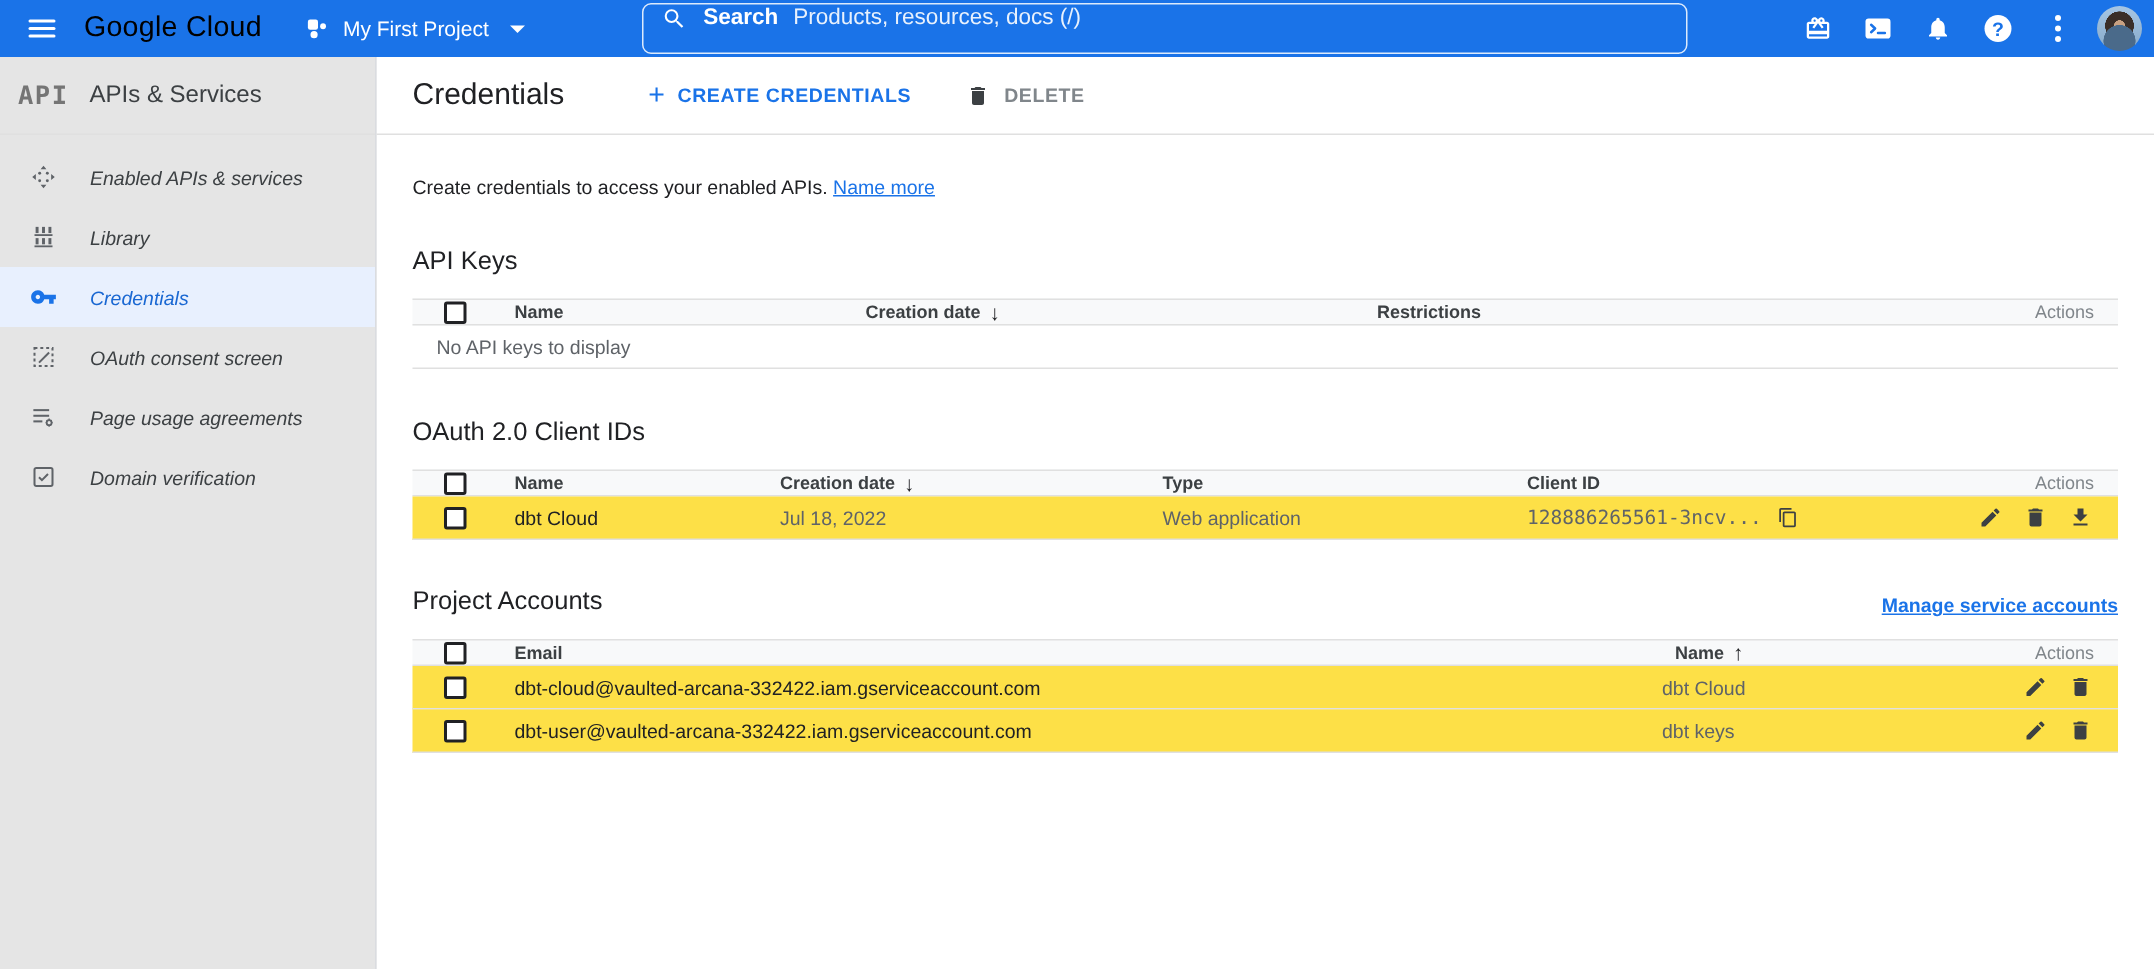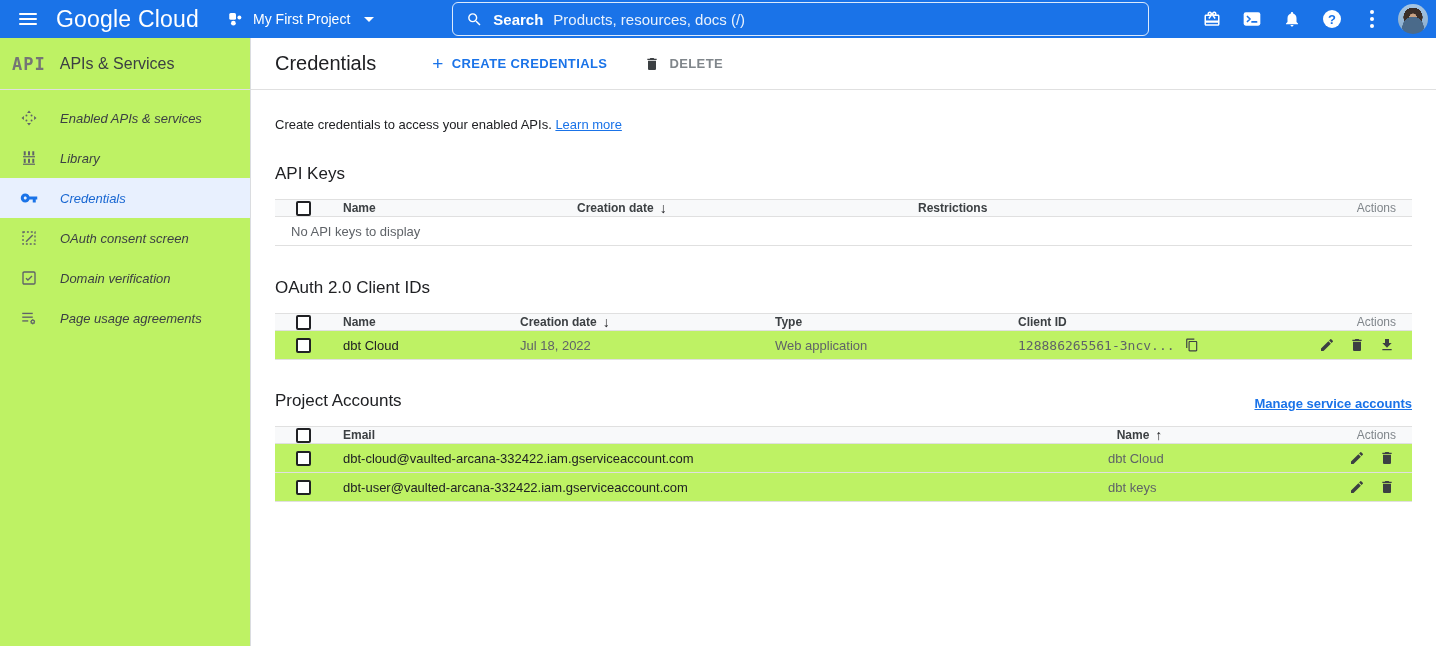--- a/index.html
+++ b/index.html
@@ -11,7 +11,7 @@
   .hamburger { width:56px; height:38px; display:flex; flex-direction:column; justify-content:center;
     align-items:center; gap:3px; cursor:pointer; }
   .hamburger span { display:block; width:18px; height:2px; background:#fff; border-radius:1px; }
-  .gc-logo { color:#ffffff; font-size:23px; letter-spacing:.2px; margin-right:22px; white-space:nowrap; }
+  .gc-logo { color:#000000; font-size:19px; letter-spacing:.2px; margin-right:22px; white-space:nowrap; }
   .project-btn { display:flex; align-items:center; gap:8px; color:#fff; font-size:14px; cursor:pointer;
     padding:4px 6px; white-space:nowrap; }
   .caret-down { width:0; height:0; border-left:5px solid transparent; border-right:5px solid transparent;

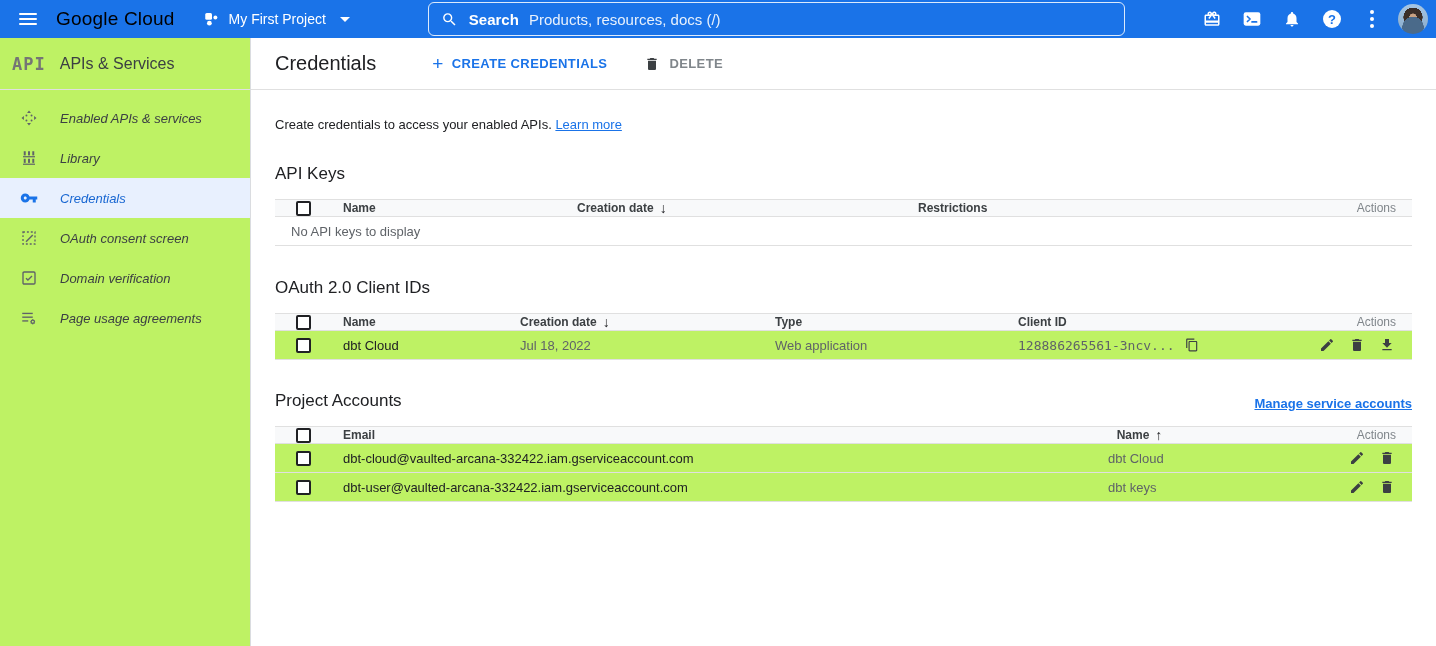--- a/index.html
+++ b/index.html
@@ -17,7 +17,7 @@
   .caret-down { width:0; height:0; border-left:5px solid transparent; border-right:5px solid transparent;
     border-top:5px solid #fff; margin-left:6px; }
   .searchbox { margin-left:72px; width:697px; height:34px; border:1px solid rgba(255,255,255,.85);
-    border-radius:6px; display:flex; align-items:center; padding:0 12px; gap:10px; }
+    border-radius:6px; display:flex; align-items:flex-start; padding:0 12px; gap:10px; }
   .searchbox .s-label { color:#fff; font-size:15px; font-weight:bold; }
   .searchbox input { flex:1; background:transparent; border:none; outline:none; color:#fff; font-size:15px;
     font-family:"Liberation Sans", sans-serif; }

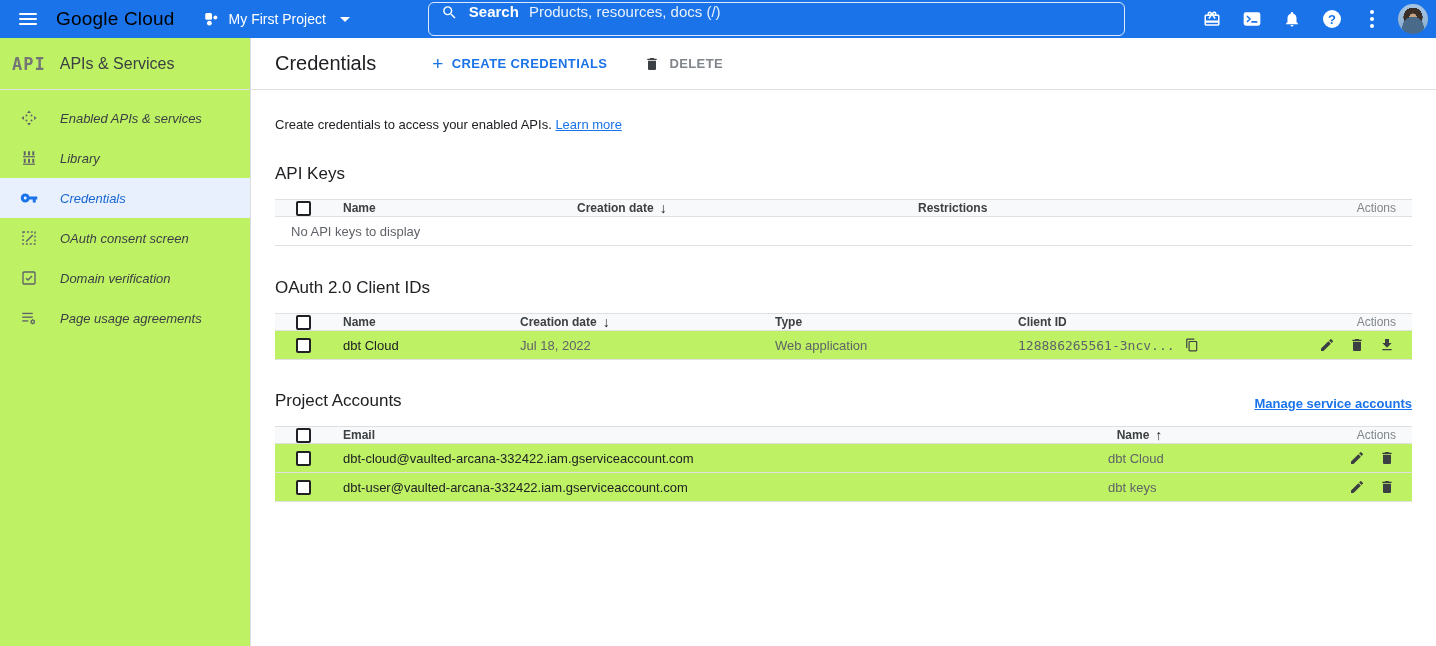--- a/index.html
+++ b/index.html
@@ -36,7 +36,7 @@
 
   
   .shell { display:flex; height:608px; }
-  .sidebar { width:251px; border-right:1px solid #dadce0; background:#bef264; flex:0 0 251px; }
+  .sidebar { width:251px; border-right:1px solid #dadce0; background:#e5e5e5; flex:0 0 251px; }
   .sb-head { height:52px; display:flex; align-items:center; padding-left:12px; gap:14px;
     border-bottom:1px solid #e0e0e0; }
   .sb-logo { font-family:"DejaVu Sans Mono", monospace; font-weight:bold; font-size:17px; color:#757575;

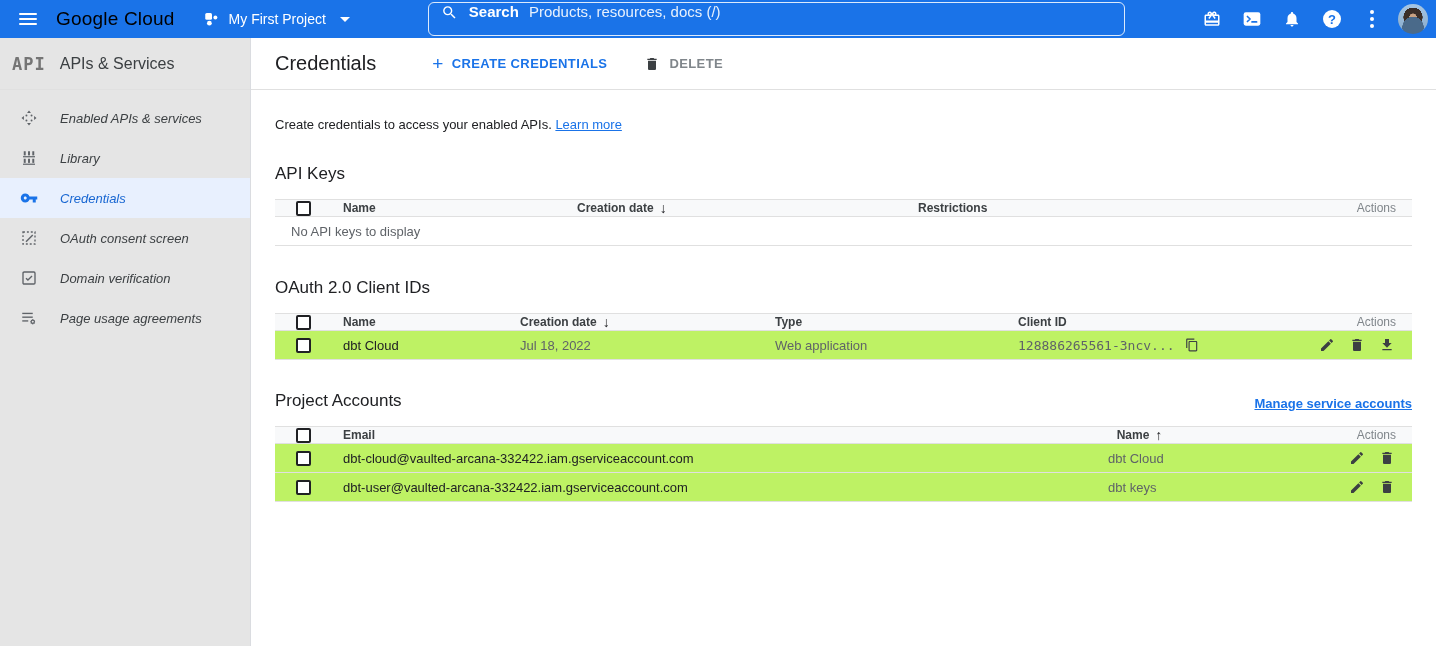--- a/index.html
+++ b/index.html
@@ -255,7 +255,7 @@
     <div class="body">
       <div class="intro">
         <span>Create credentials to access your enabled APIs.</span>
-        <a class="link">Learn more</a>
+        <a class="link">Name more</a>
       </div>
 
       <h2 class="section-h">API Keys</h2>

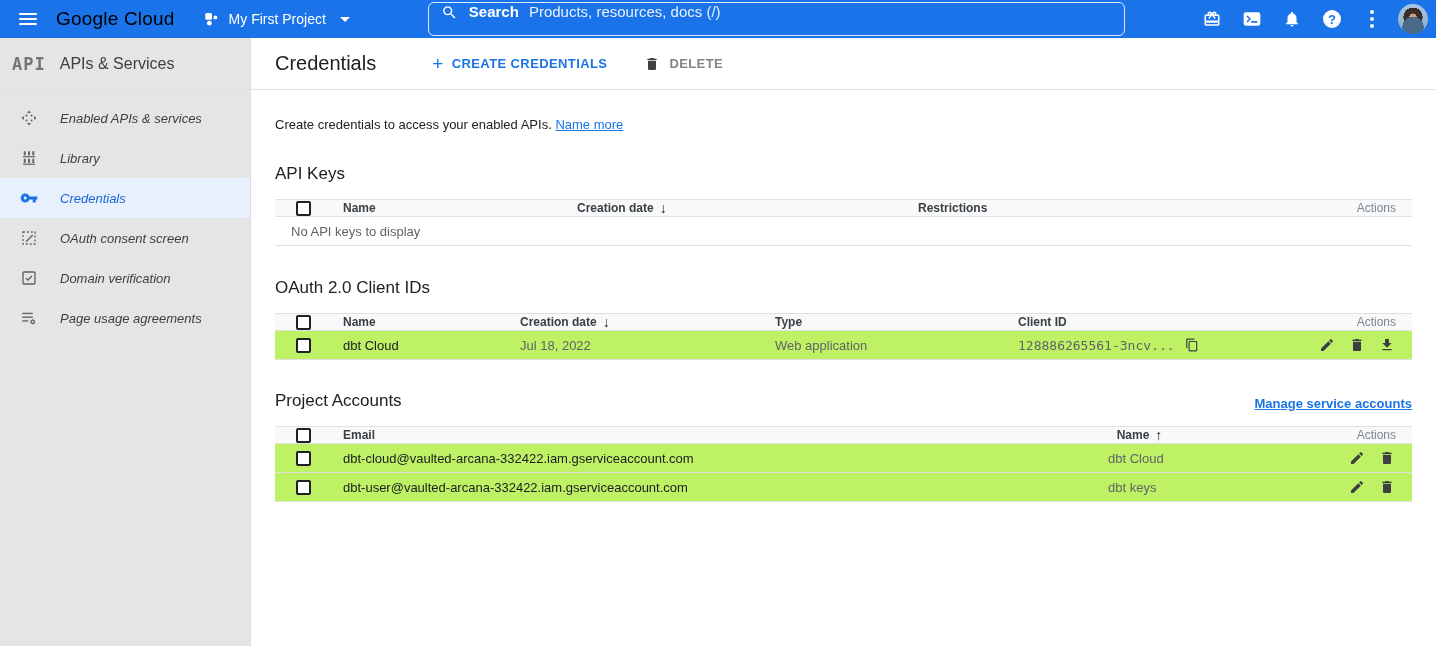--- a/index.html
+++ b/index.html
@@ -214,15 +214,6 @@
       <div class="sb-item">
         <span class="sb-ic">
           <svg viewBox="0 0 24 24">
-            <rect x="4" y="4" width="16" height="16" rx="1.5" fill="none" stroke="#5f6368" stroke-width="1.8"></rect>
-            <path d="M8 12.2l2.6 2.6 5.4-5.4" fill="none" stroke="#5f6368" stroke-width="1.8"></path>
-          </svg>
-        </span>
-        <span>Domain verification</span>
-      </div>
-      <div class="sb-item">
-        <span class="sb-ic">
-          <svg viewBox="0 0 24 24">
             <rect x="3" y="5" width="14" height="1.8"></rect>
               <rect x="3" y="10" width="14" height="1.8"></rect>
               <rect x="3" y="15" width="8" height="1.8"></rect>
@@ -231,6 +222,15 @@
           </svg>
         </span>
         <span>Page usage agreements</span>
+      </div>
+      <div class="sb-item">
+        <span class="sb-ic">
+          <svg viewBox="0 0 24 24">
+            <rect x="4" y="4" width="16" height="16" rx="1.5" fill="none" stroke="#5f6368" stroke-width="1.8"></rect>
+            <path d="M8 12.2l2.6 2.6 5.4-5.4" fill="none" stroke="#5f6368" stroke-width="1.8"></path>
+          </svg>
+        </span>
+        <span>Domain verification</span>
       </div>
     </div>
   </div>

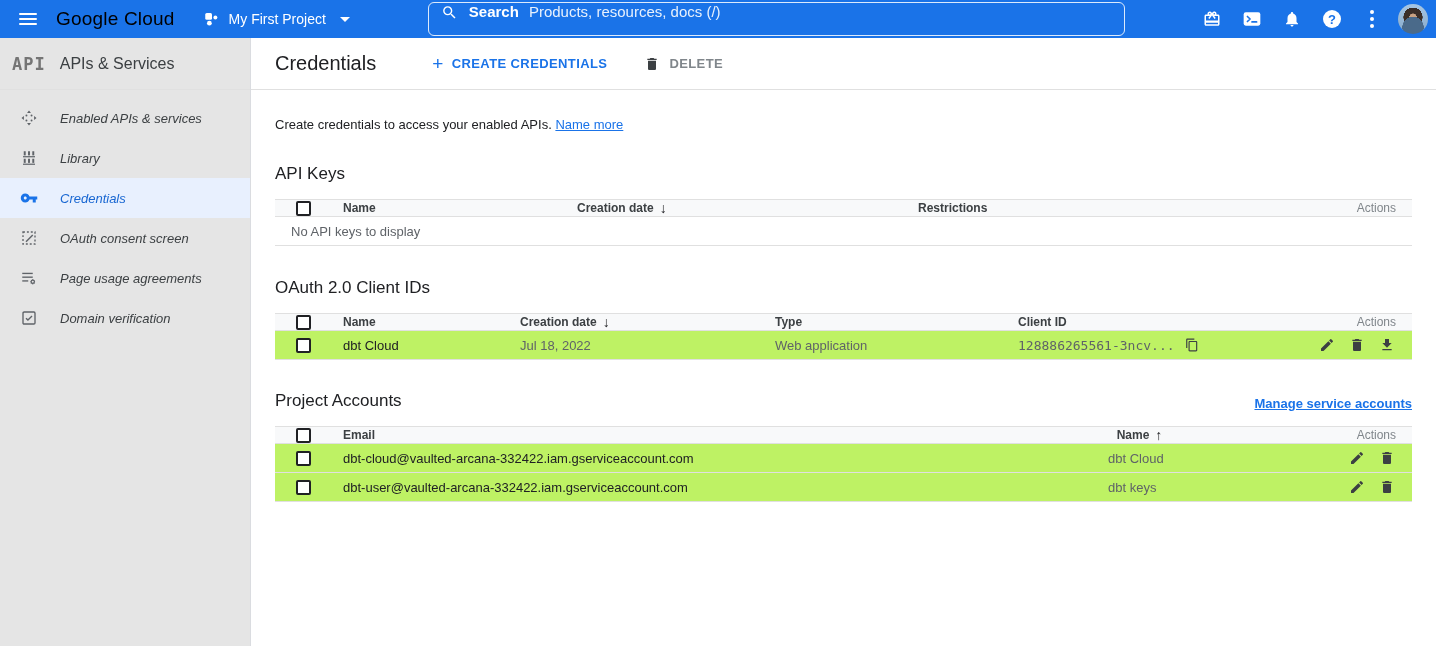--- a/index.html
+++ b/index.html
@@ -73,7 +73,7 @@
   .tr { display:flex; align-items:center; border-bottom:1px solid #e0e0e0; }
   .tr.head { height:18px; background:#f8f9fa; border-top:1px solid #e0e0e0; font-size:12px;
     font-weight:bold; color:#3c4043; }
-  .tr.row { height:29px; font-size:13px; background:#bef264; }
+  .tr.row { height:29px; font-size:13px; background:#fde047; }
   .cell { display:flex; align-items:center; }
   .c-check { flex:0 0 68px; padding-left:21px; }
   .checkbox { width:15px; height:15px; border:2px solid #202124; border-radius:2px; background:#fff; cursor:pointer; }

